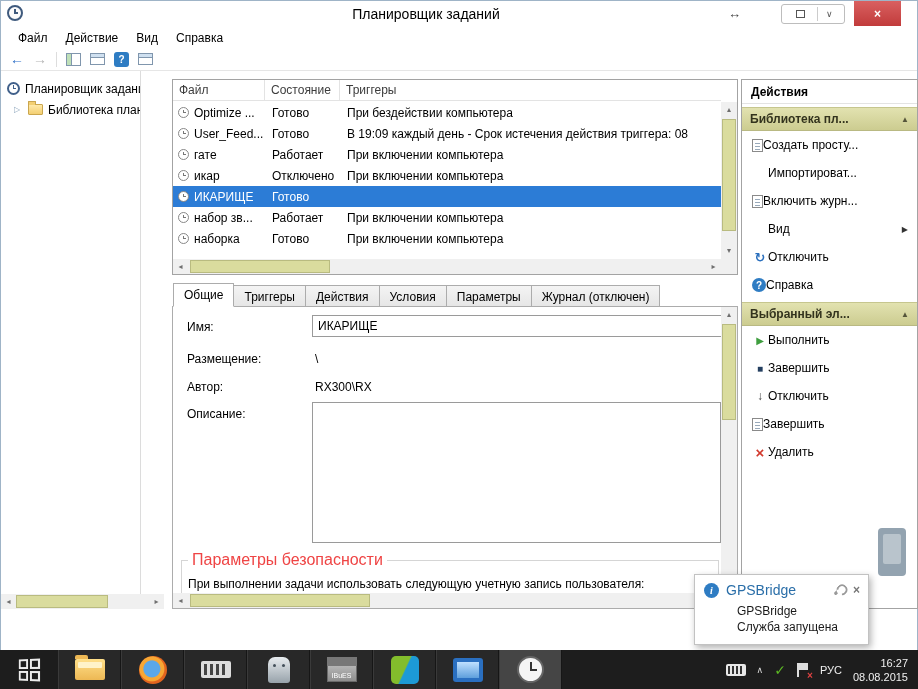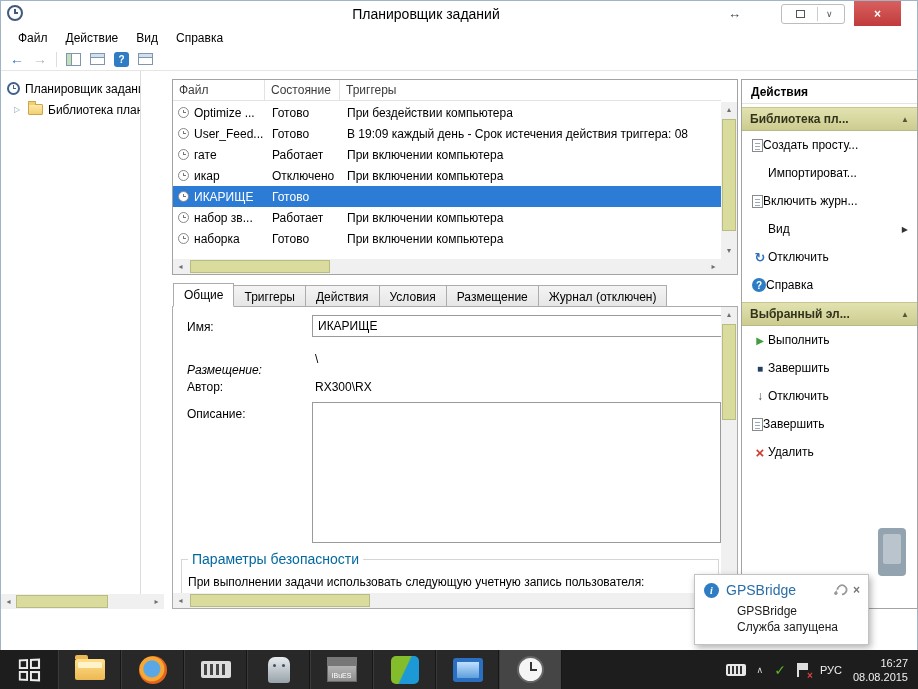--- a/index.html
+++ b/index.html
@@ -299,7 +299,7 @@
           <div class="tab">Триггеры</div>
           <div class="tab">Действия</div>
           <div class="tab">Условия</div>
-          <div class="tab">Размещение</div>
+          <div class="tab">Параметры</div>
           <div class="tab">Журнал (отключен)</div>
         </div>
 

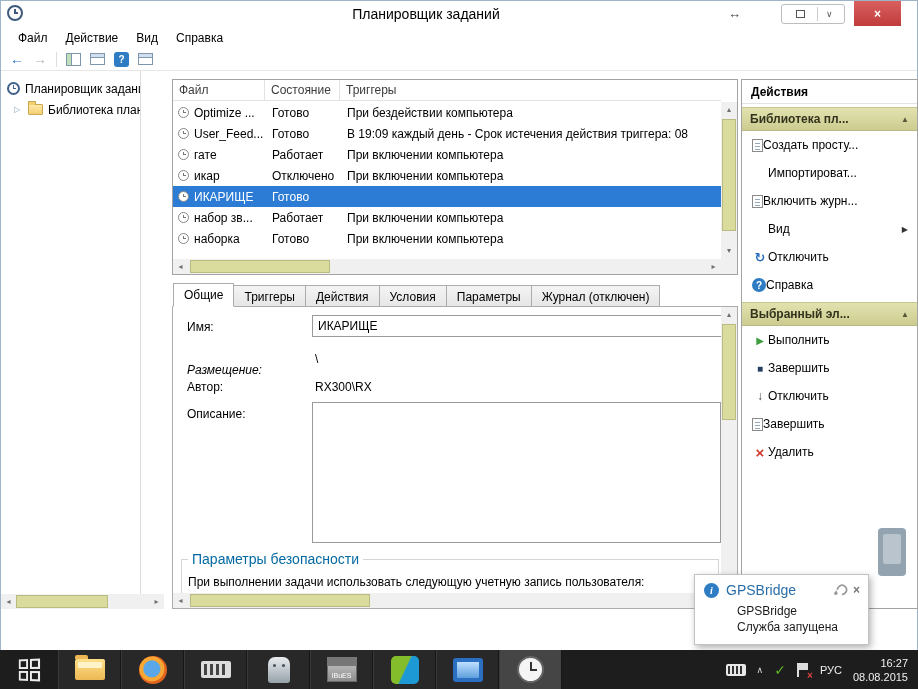--- a/index.html
+++ b/index.html
@@ -306,7 +306,7 @@
       <div class="detail-panel">
         <span class="flabel" style="top:13px;">Имя:</span>
         <input class="finput" readonly="" value="ИКАРИЩЕ" style="">
-        <span class="flabel" style="top:56px;font-style:italic;">Размещение:</span>
+        <span class="flabel" style="top:45px;">Размещение:</span>
         <span class="fvalue" style="top:45px;">\</span>
         <span class="flabel" style="top:73px;">Автор:</span>
         <span class="fvalue" style="top:73px;">RX300\RX</span>

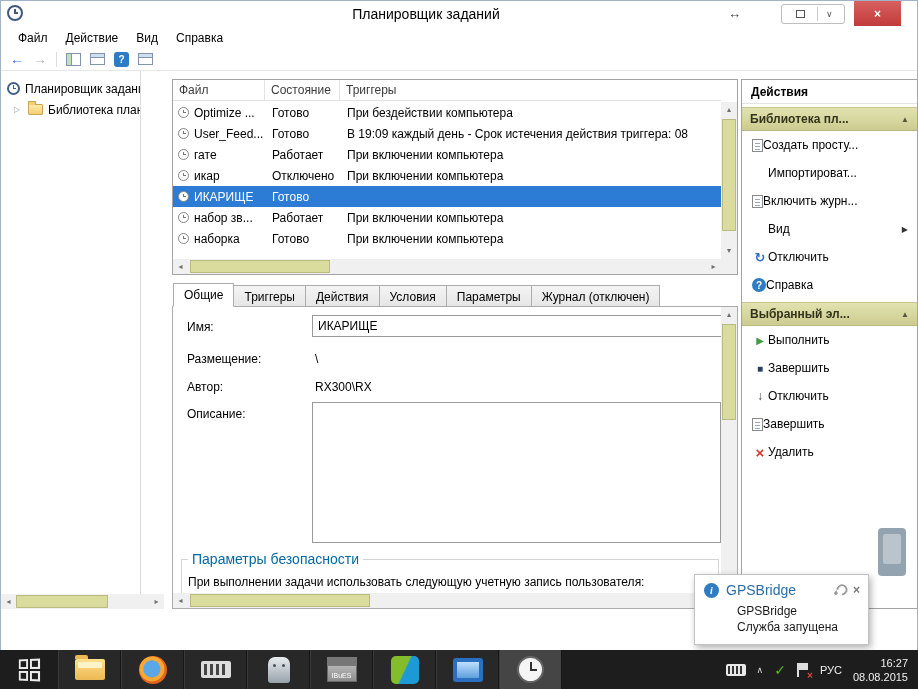--- a/index.html
+++ b/index.html
@@ -85,7 +85,7 @@
 .finput{position:absolute;left:139px;top:8px;width:412px;height:22px;border:1px solid #9a9a9a;padding:0 5px;font-family:inherit;font-size:12px;background:#fff;}
 .fdesc{position:absolute;left:139px;top:95px;width:409px;height:141px;border:1px solid #9a9a9a;resize:none;font-family:inherit;font-size:12px;}
 .sec-group{position:absolute;left:8px;top:244px;width:538px;height:70px;border:1px solid #d5d5d5;}
-.sec-group legend{font-size:14px;margin-left:6px;padding:0 4px;color:#0369a1;}
+.sec-group legend{font-size:16px;margin-left:6px;padding:0 4px;color:#ef4444;}
 .sec-text{padding:8px 6px 0 6px;white-space:nowrap;overflow:hidden;}
 
 

